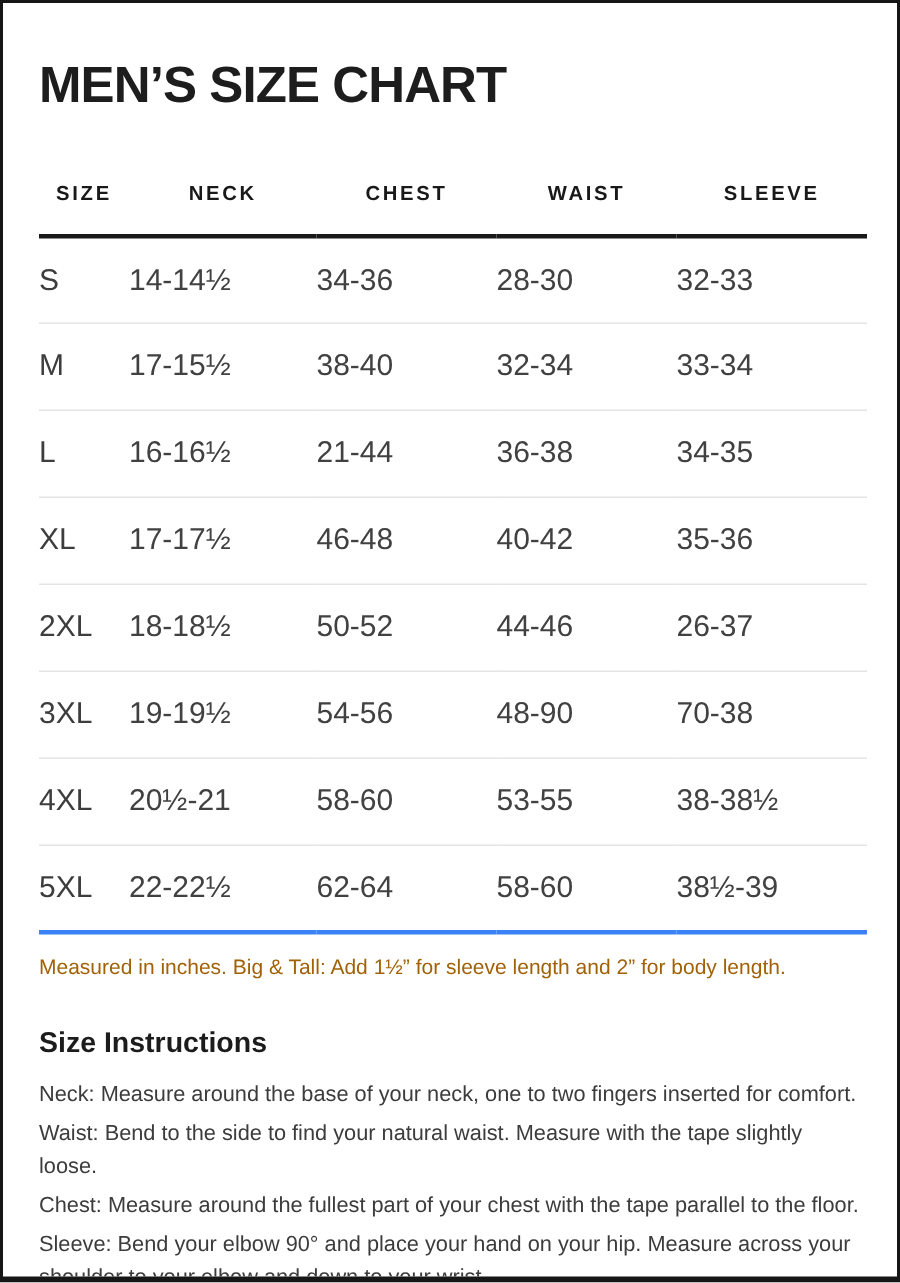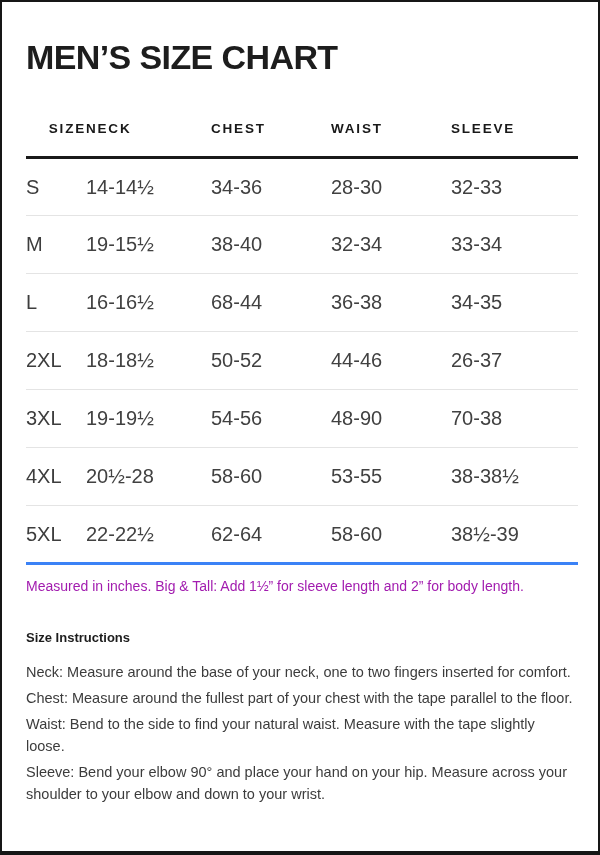--- a/index.html
+++ b/index.html
@@ -47,7 +47,7 @@
     border-bottom: 3px solid #191919;
     white-space: nowrap;
   }
-  table.size-chart thead th:first-child { text-align: right; }
+  table.size-chart thead th:first-child { text-align: center; }
   table.size-chart tbody td {
     height: 58px;
     vertical-align: middle;

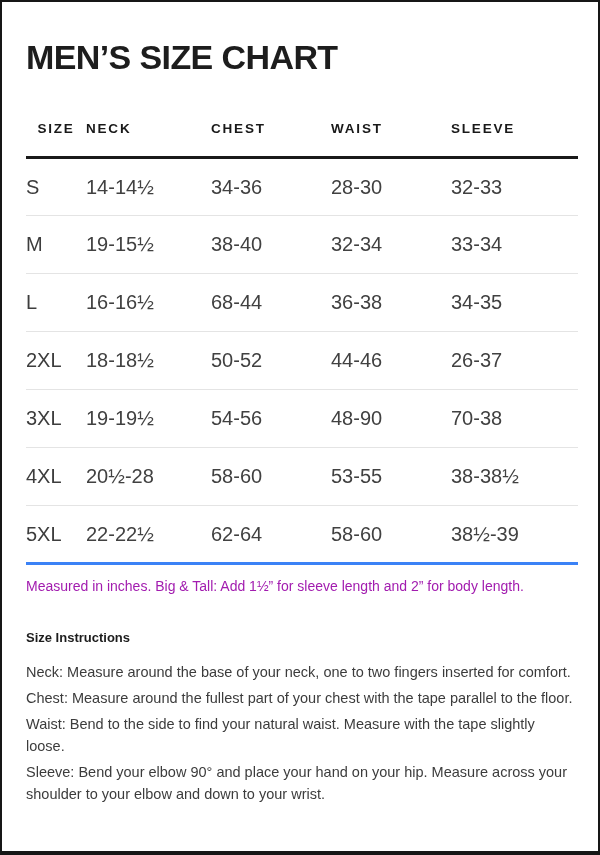--- a/index.html
+++ b/index.html
@@ -41,7 +41,7 @@
     font-weight: bold;
     letter-spacing: 1.8px;
     color: #191919;
-    text-align: left;
+    text-align: center;
     vertical-align: bottom;
     padding: 34px 0 20px;
     border-bottom: 3px solid #191919;

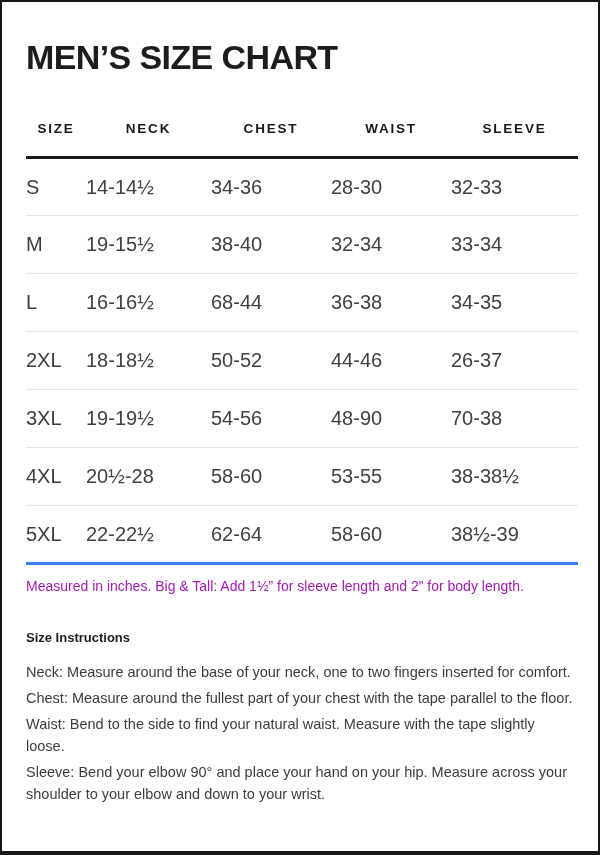--- a/index.html
+++ b/index.html
@@ -114,7 +114,7 @@
       </tr>
       <tr>
         <td>M</td>
-        <td>19-15½</td>
+        <td>17-15½</td>
         <td>38-40</td>
         <td>32-34</td>
         <td>33-34</td>

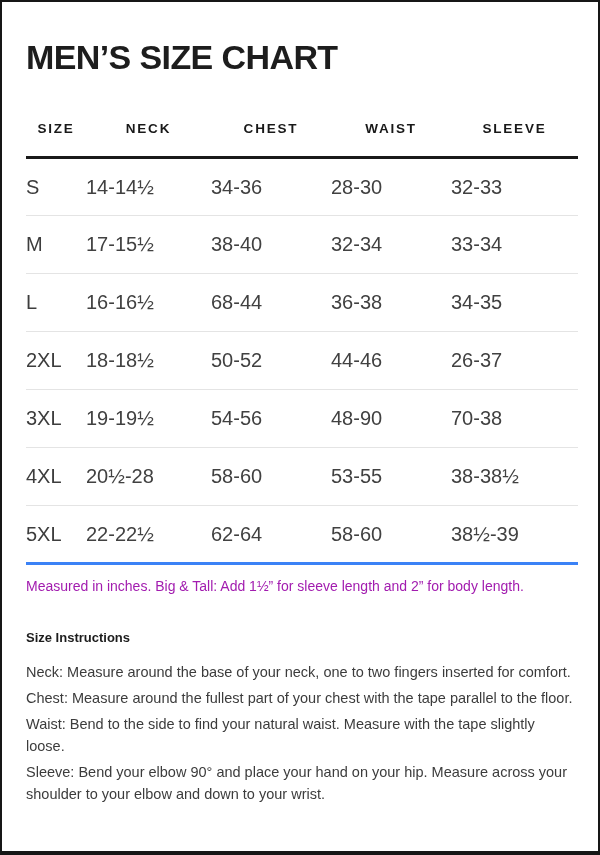--- a/index.html
+++ b/index.html
@@ -122,7 +122,7 @@
       <tr>
         <td>L</td>
         <td>16-16½</td>
-        <td>68-44</td>
+        <td>21-44</td>
         <td>36-38</td>
         <td>34-35</td>
       </tr>

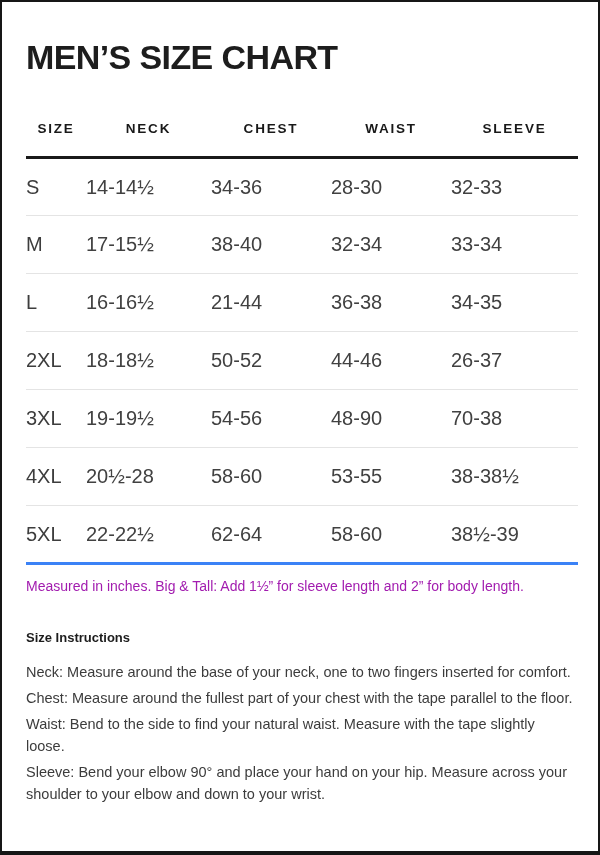--- a/index.html
+++ b/index.html
@@ -127,6 +127,13 @@
         <td>34-35</td>
       </tr>
       <tr>
+        <td>XL</td>
+        <td>17-17½</td>
+        <td>46-48</td>
+        <td>40-42</td>
+        <td>35-36</td>
+      </tr>
+      <tr>
         <td>2XL</td>
         <td>18-18½</td>
         <td>50-52</td>

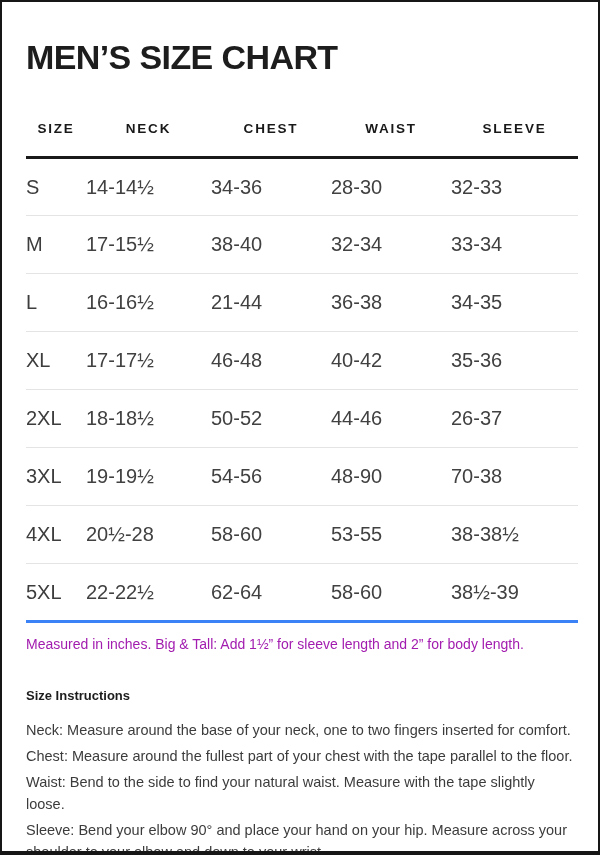--- a/index.html
+++ b/index.html
@@ -149,7 +149,7 @@
       </tr>
       <tr>
         <td>4XL</td>
-        <td>20½-28</td>
+        <td>20½-21</td>
         <td>58-60</td>
         <td>53-55</td>
         <td>38-38½</td>

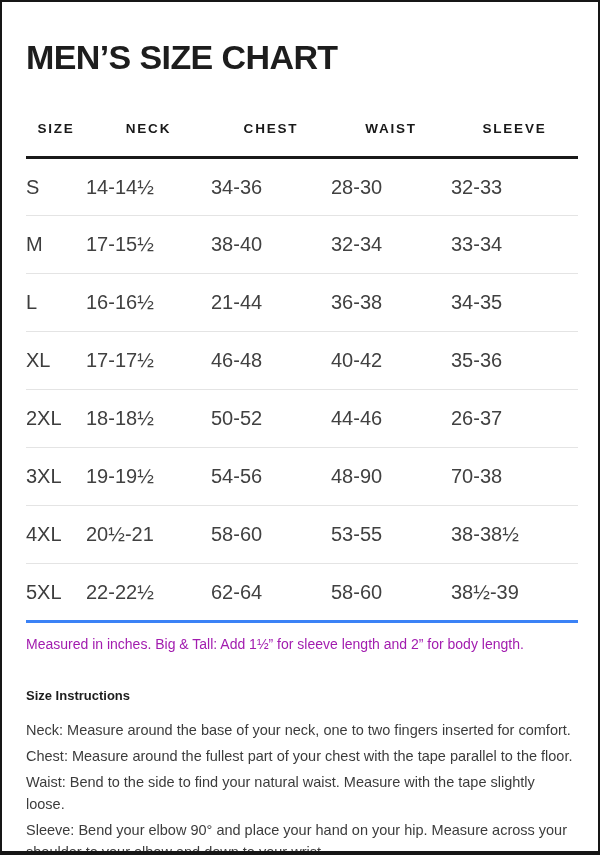--- a/index.html
+++ b/index.html
@@ -63,7 +63,7 @@
     margin-top: 11px;
     font-size: 14px;
     line-height: 20px;
-    color: #a21caf;
+    color: #a16207;
   }
   .instructions-heading {
     margin-top: 32px;

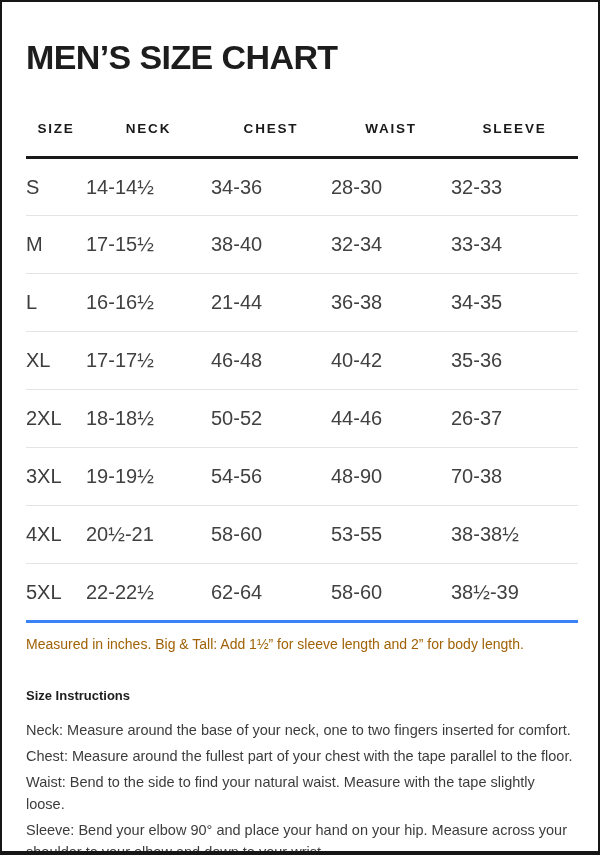--- a/index.html
+++ b/index.html
@@ -68,7 +68,7 @@
   .instructions-heading {
     margin-top: 32px;
     margin-bottom: 13px;
-    font-size: 13px;
+    font-size: 19px;
     line-height: 20px;
     font-weight: bold;
     color: #1c1c1c;

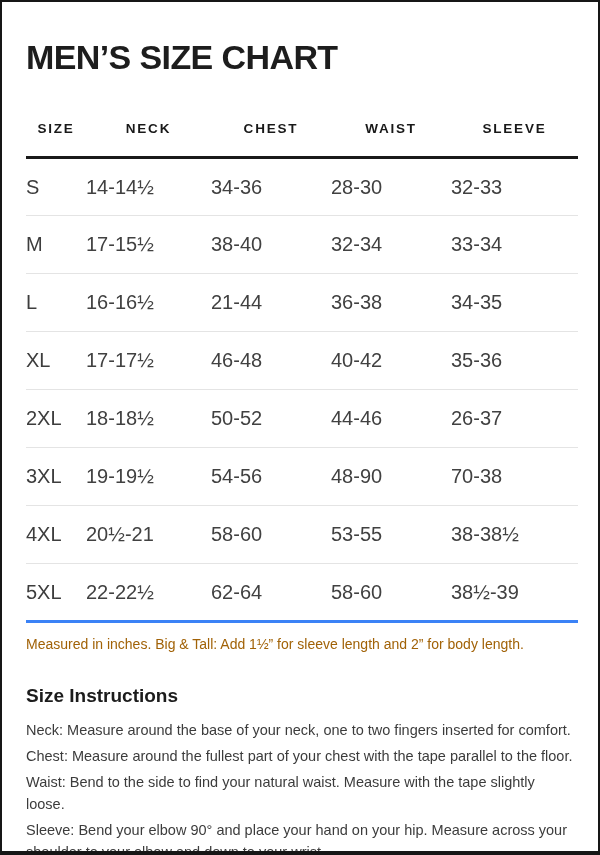--- a/index.html
+++ b/index.html
@@ -169,8 +169,8 @@
   <h2 class="instructions-heading">Size Instructions</h2>
 
   <p class="instruction">Neck: Measure around the base of your neck, one to two fingers inserted for comfort.</p>
+  <p class="instruction">Waist: Bend to the side to find your natural waist. Measure with the tape slightly loose.</p>
   <p class="instruction">Chest: Measure around the fullest part of your chest with the tape parallel to the floor.</p>
-  <p class="instruction">Waist: Bend to the side to find your natural waist. Measure with the tape slightly loose.</p>
   <p class="instruction">Sleeve: Bend your elbow 90° and place your hand on your hip. Measure across your shoulder to your elbow and down to your wrist.</p>
 
 </div>

